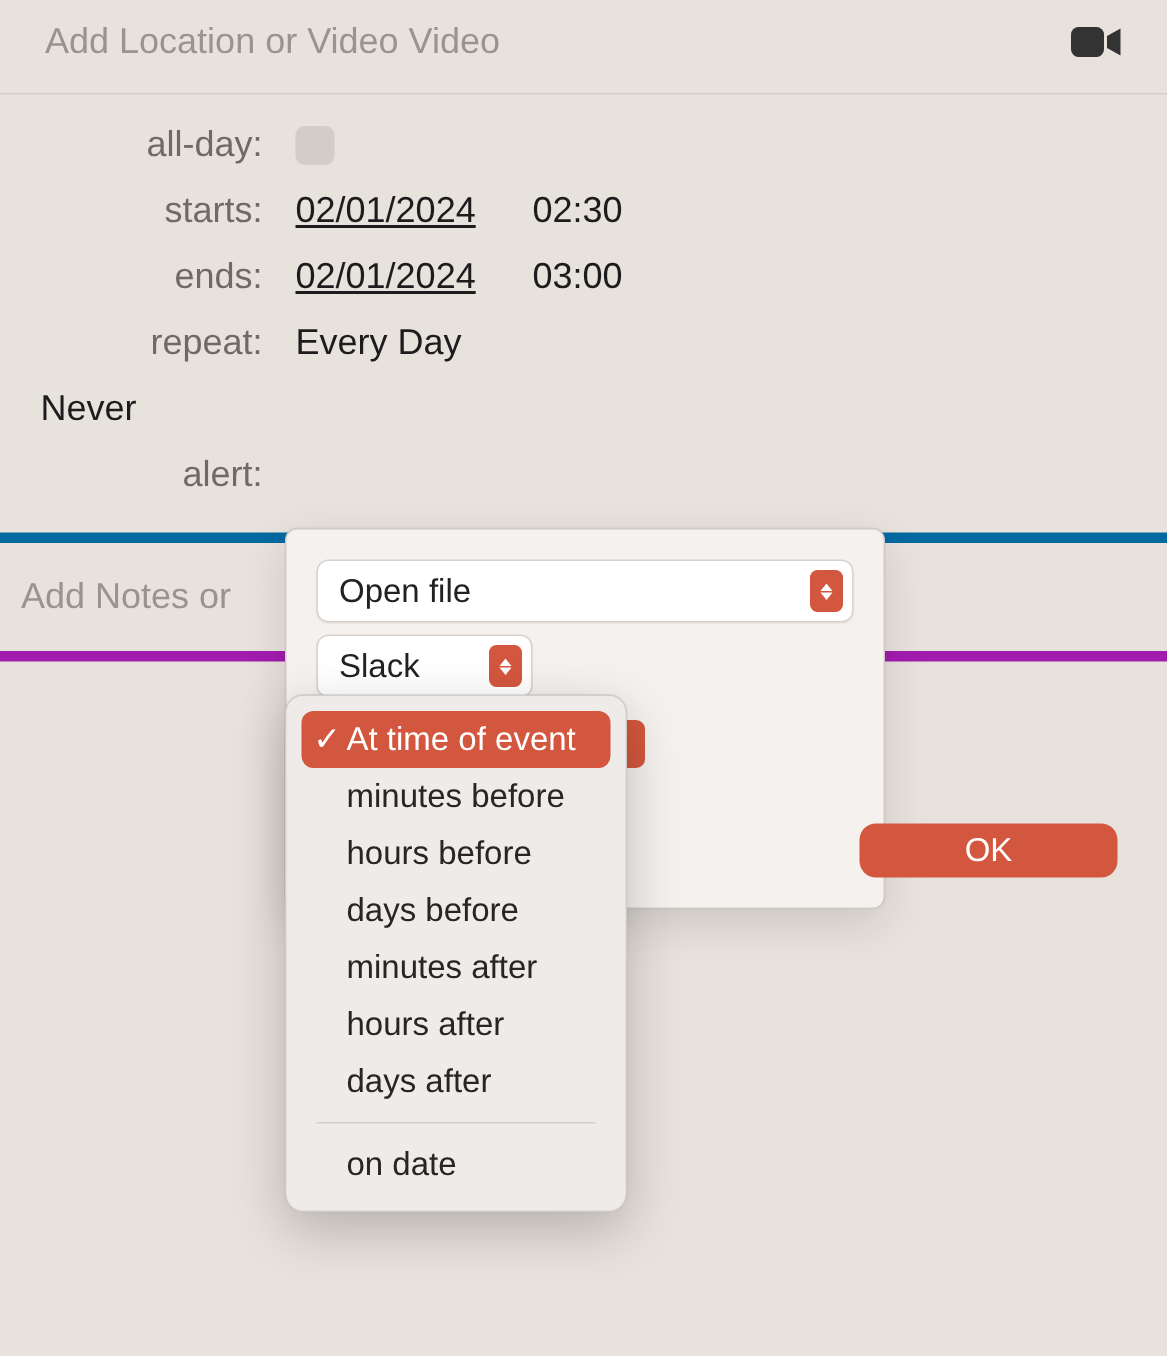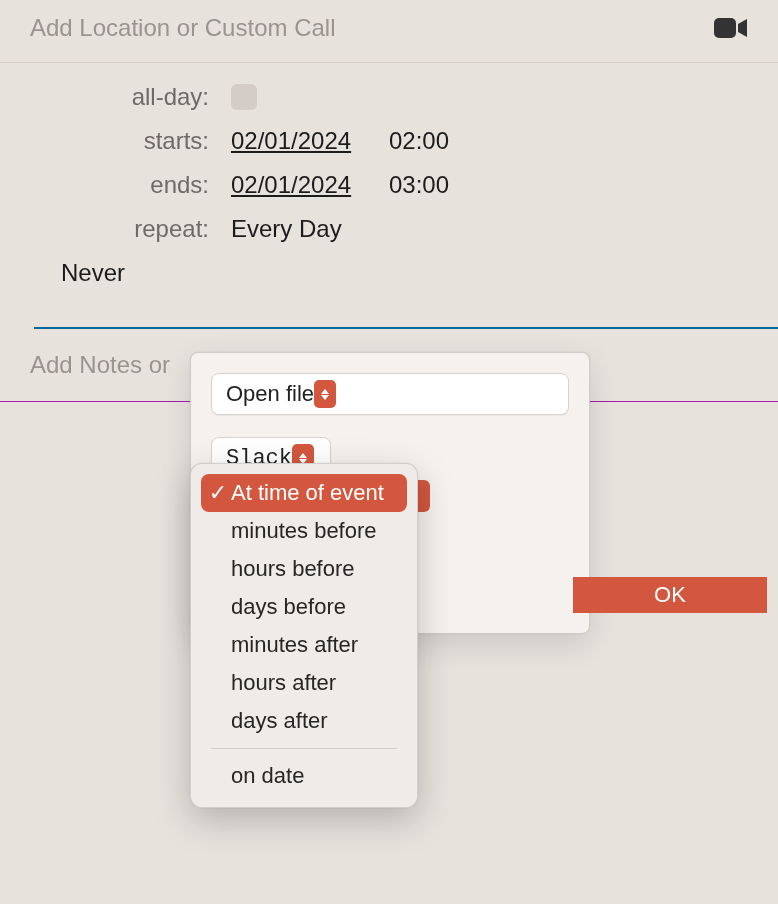--- a/index.html
+++ b/index.html
@@ -170,7 +170,7 @@
 <body>
 
 <div class="location-row">
-  <span class="location-placeholder">Add Location or Custom Call</span>
+  <span class="location-placeholder">Add Location or Video Video</span>
   <span class="video-icon">
     <svg width="34" height="24" viewBox="0 0 34 24">
       <rect x="0" y="2" width="22" height="20" rx="5" fill="#333"></rect>

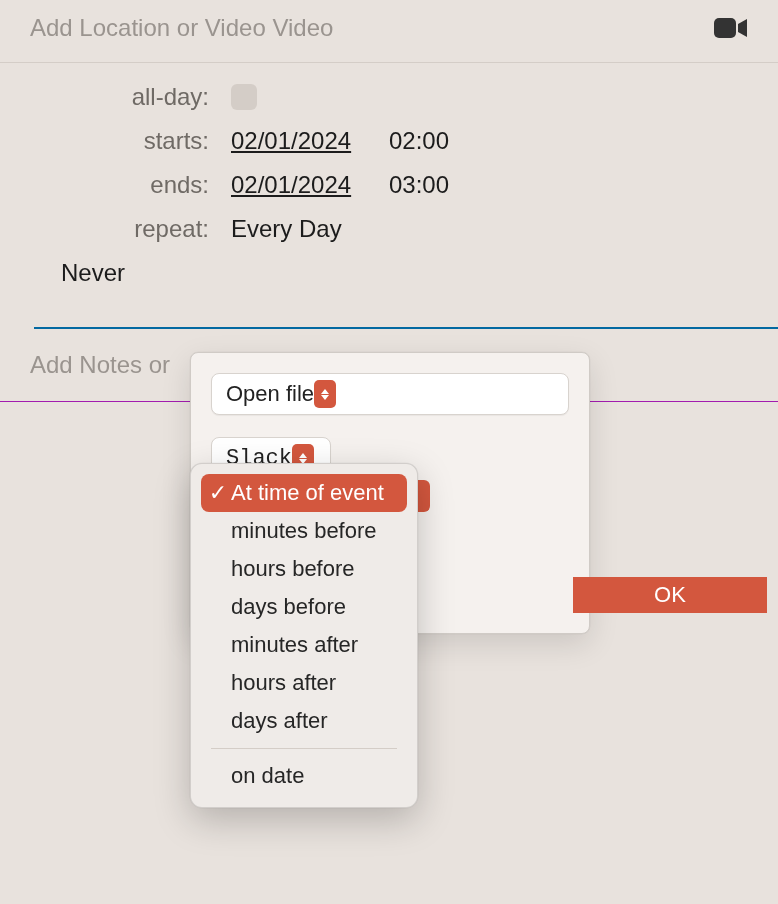--- a/index.html
+++ b/index.html
@@ -25,8 +25,7 @@
     .video-icon svg { display: block; }
     .form-section {
       padding: 20px 30px 0 27px;
-      border-bottom: 2px solid #0369a1;
-      margin-left: 34px;
+      border-bottom: 7px solid #0369a1;
     }
     .form-row {
       display: flex;

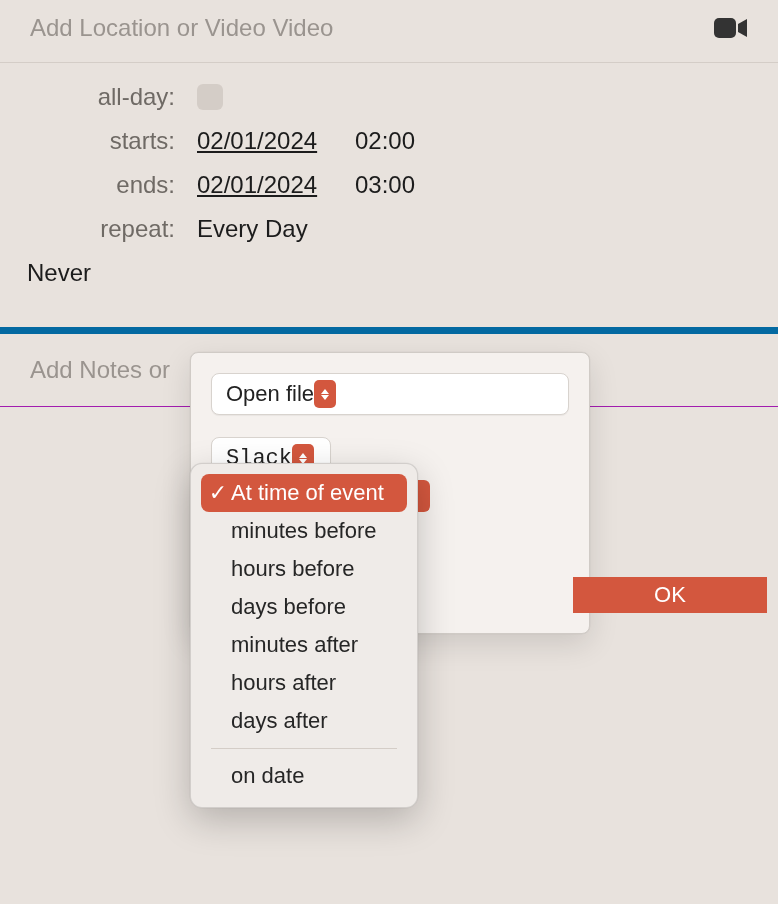--- a/index.html
+++ b/index.html
@@ -186,7 +186,7 @@
   <div class="form-row">
     <span class="form-label">starts:</span>
     <span class="form-value date-value">02/01/2024</span>
-    <span class="form-value time-value">02:00</span>
+    <span class="form-value time-value">02:30</span>
   </div>
   <div class="form-row">
     <span class="form-label">ends:</span>

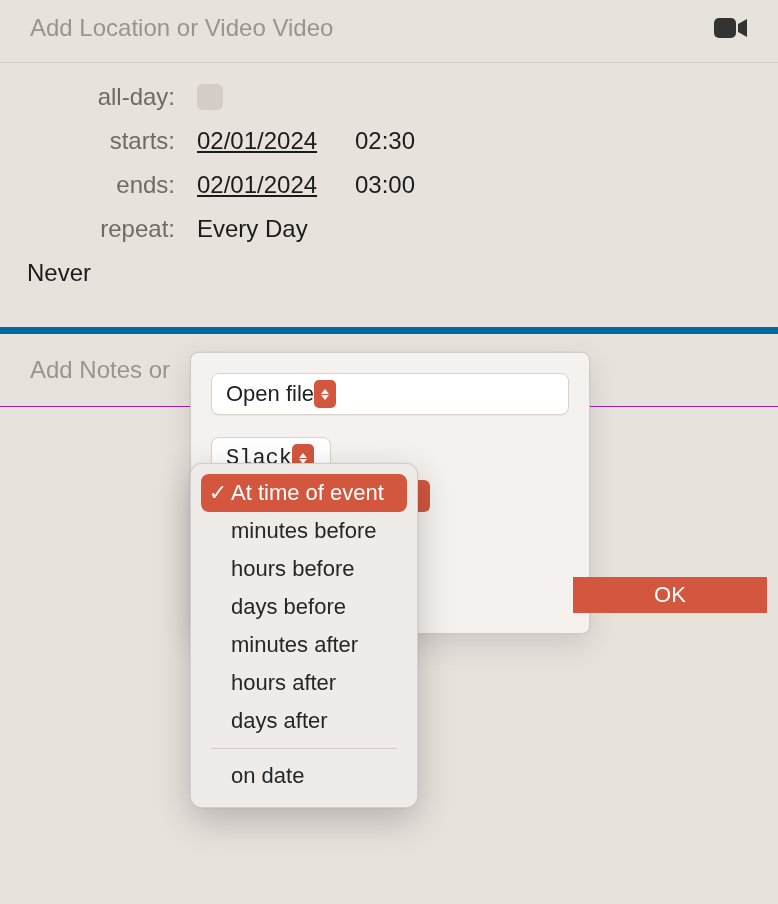--- a/index.html
+++ b/index.html
@@ -201,6 +201,7 @@
     <span class="form-value">Never</span>
   </div>
   <div class="form-row" style="margin-bottom:24px">
+    <span class="form-label">alert:</span>
   </div>
 </div>
 

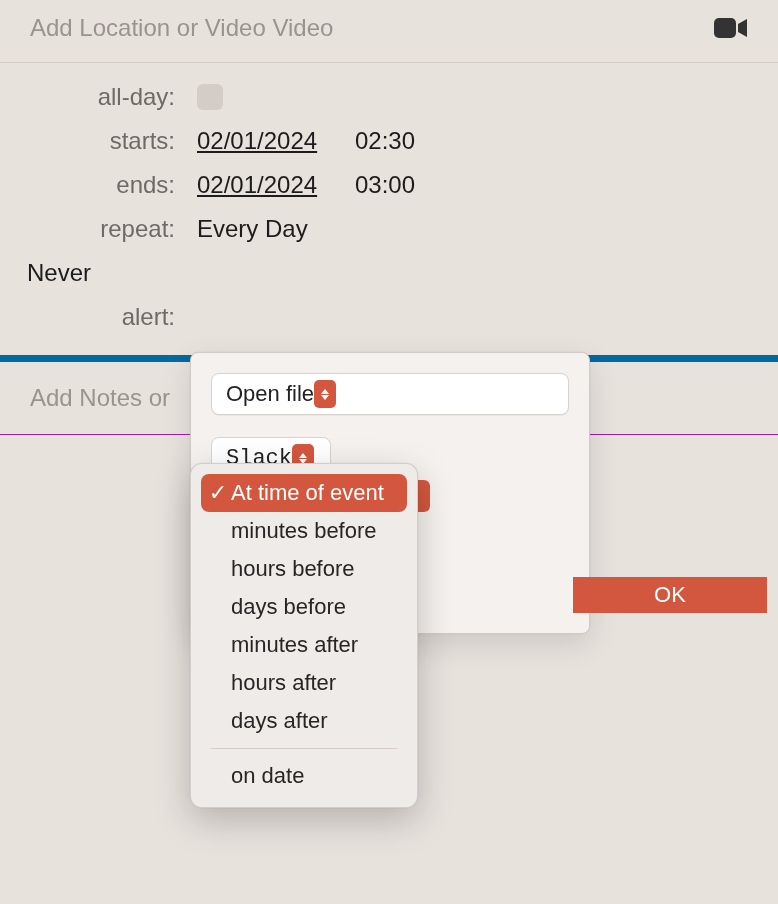--- a/index.html
+++ b/index.html
@@ -50,8 +50,8 @@
       border-radius: 6px;
     }
     .notes-row {
-      padding: 22px 30px;
-      border-bottom: 1px solid #a21caf;
+      padding: 22px 14px;
+      border-bottom: 7px solid #a21caf;
       color: #9a948f;
     }
 

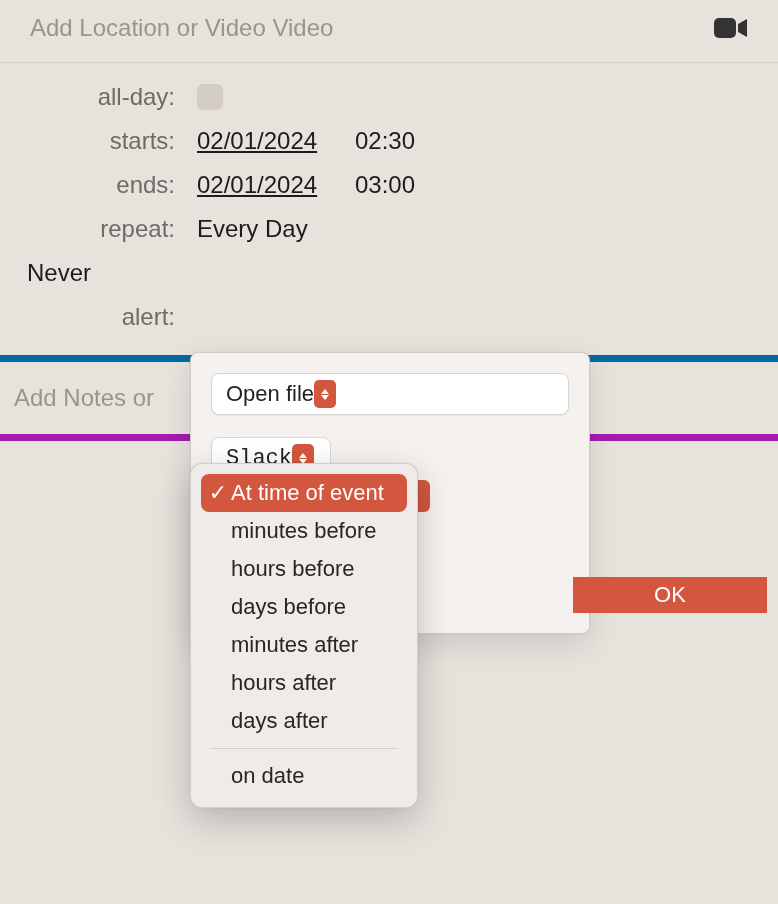--- a/index.html
+++ b/index.html
@@ -70,12 +70,12 @@
     .select-control {
       display: flex;
       align-items: center;
-      justify-content: flex-start;
+      justify-content: space-between;
       background: #fff;
       border: 1px solid #d8d3ce;
       border-radius: 8px;
       padding: 6px 6px 6px 14px;
-      margin-bottom: 22px;
+      margin-bottom: 8px;
       box-shadow: 0 1px 1px rgba(0,0,0,0.05);
     }
     .select-control.small { width: 120px; font-family: Liberation Mono, monospace; }

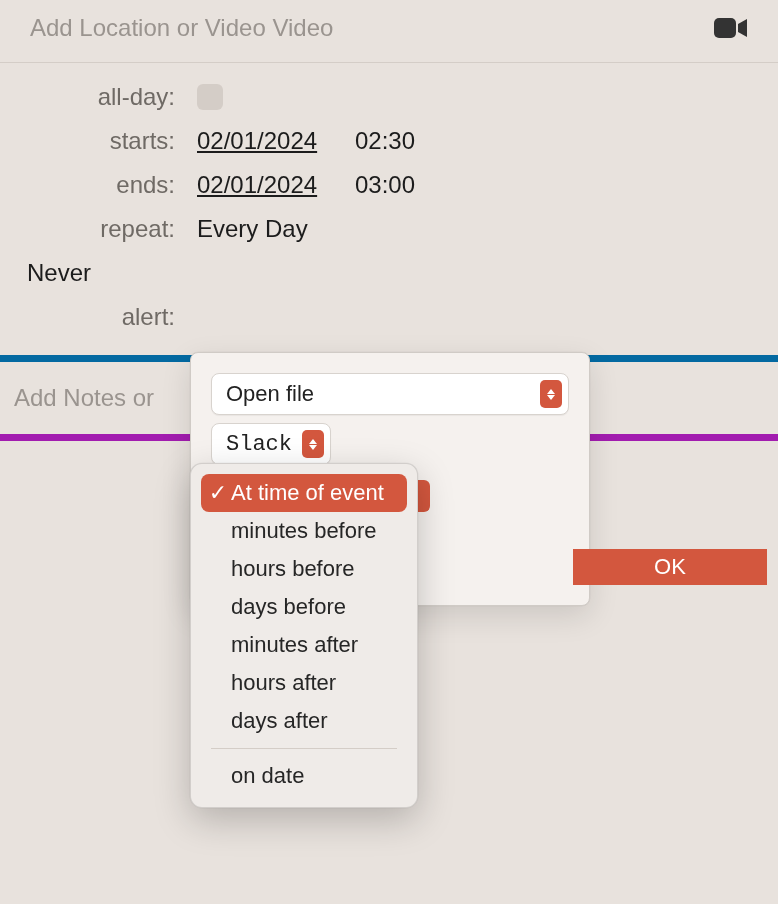--- a/index.html
+++ b/index.html
@@ -78,7 +78,7 @@
       margin-bottom: 8px;
       box-shadow: 0 1px 1px rgba(0,0,0,0.05);
     }
-    .select-control.small { width: 120px; font-family: Liberation Mono, monospace; }
+    .select-control.small { width: 144px; }
     .select-text { font-size: 22px; color: #222; }
     .stepper {
       width: 22px;

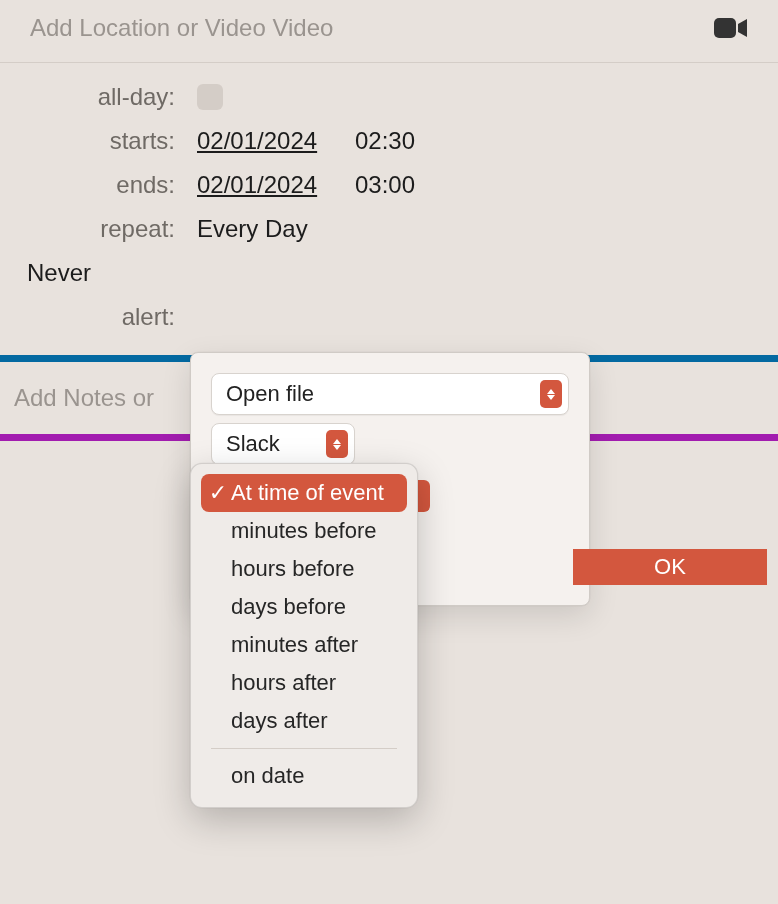--- a/index.html
+++ b/index.html
@@ -114,12 +114,12 @@
       position: absolute;
       left: 382px;
       bottom: 20px;
-      width: 194px;
+      width: 172px;
       height: 36px;
       background: #d3573e;
       color: #fff;
       border: none;
-      border-radius: 0;
+      border-radius: 11px;
       font-size: 22px;
       display: flex;
       align-items: center;

